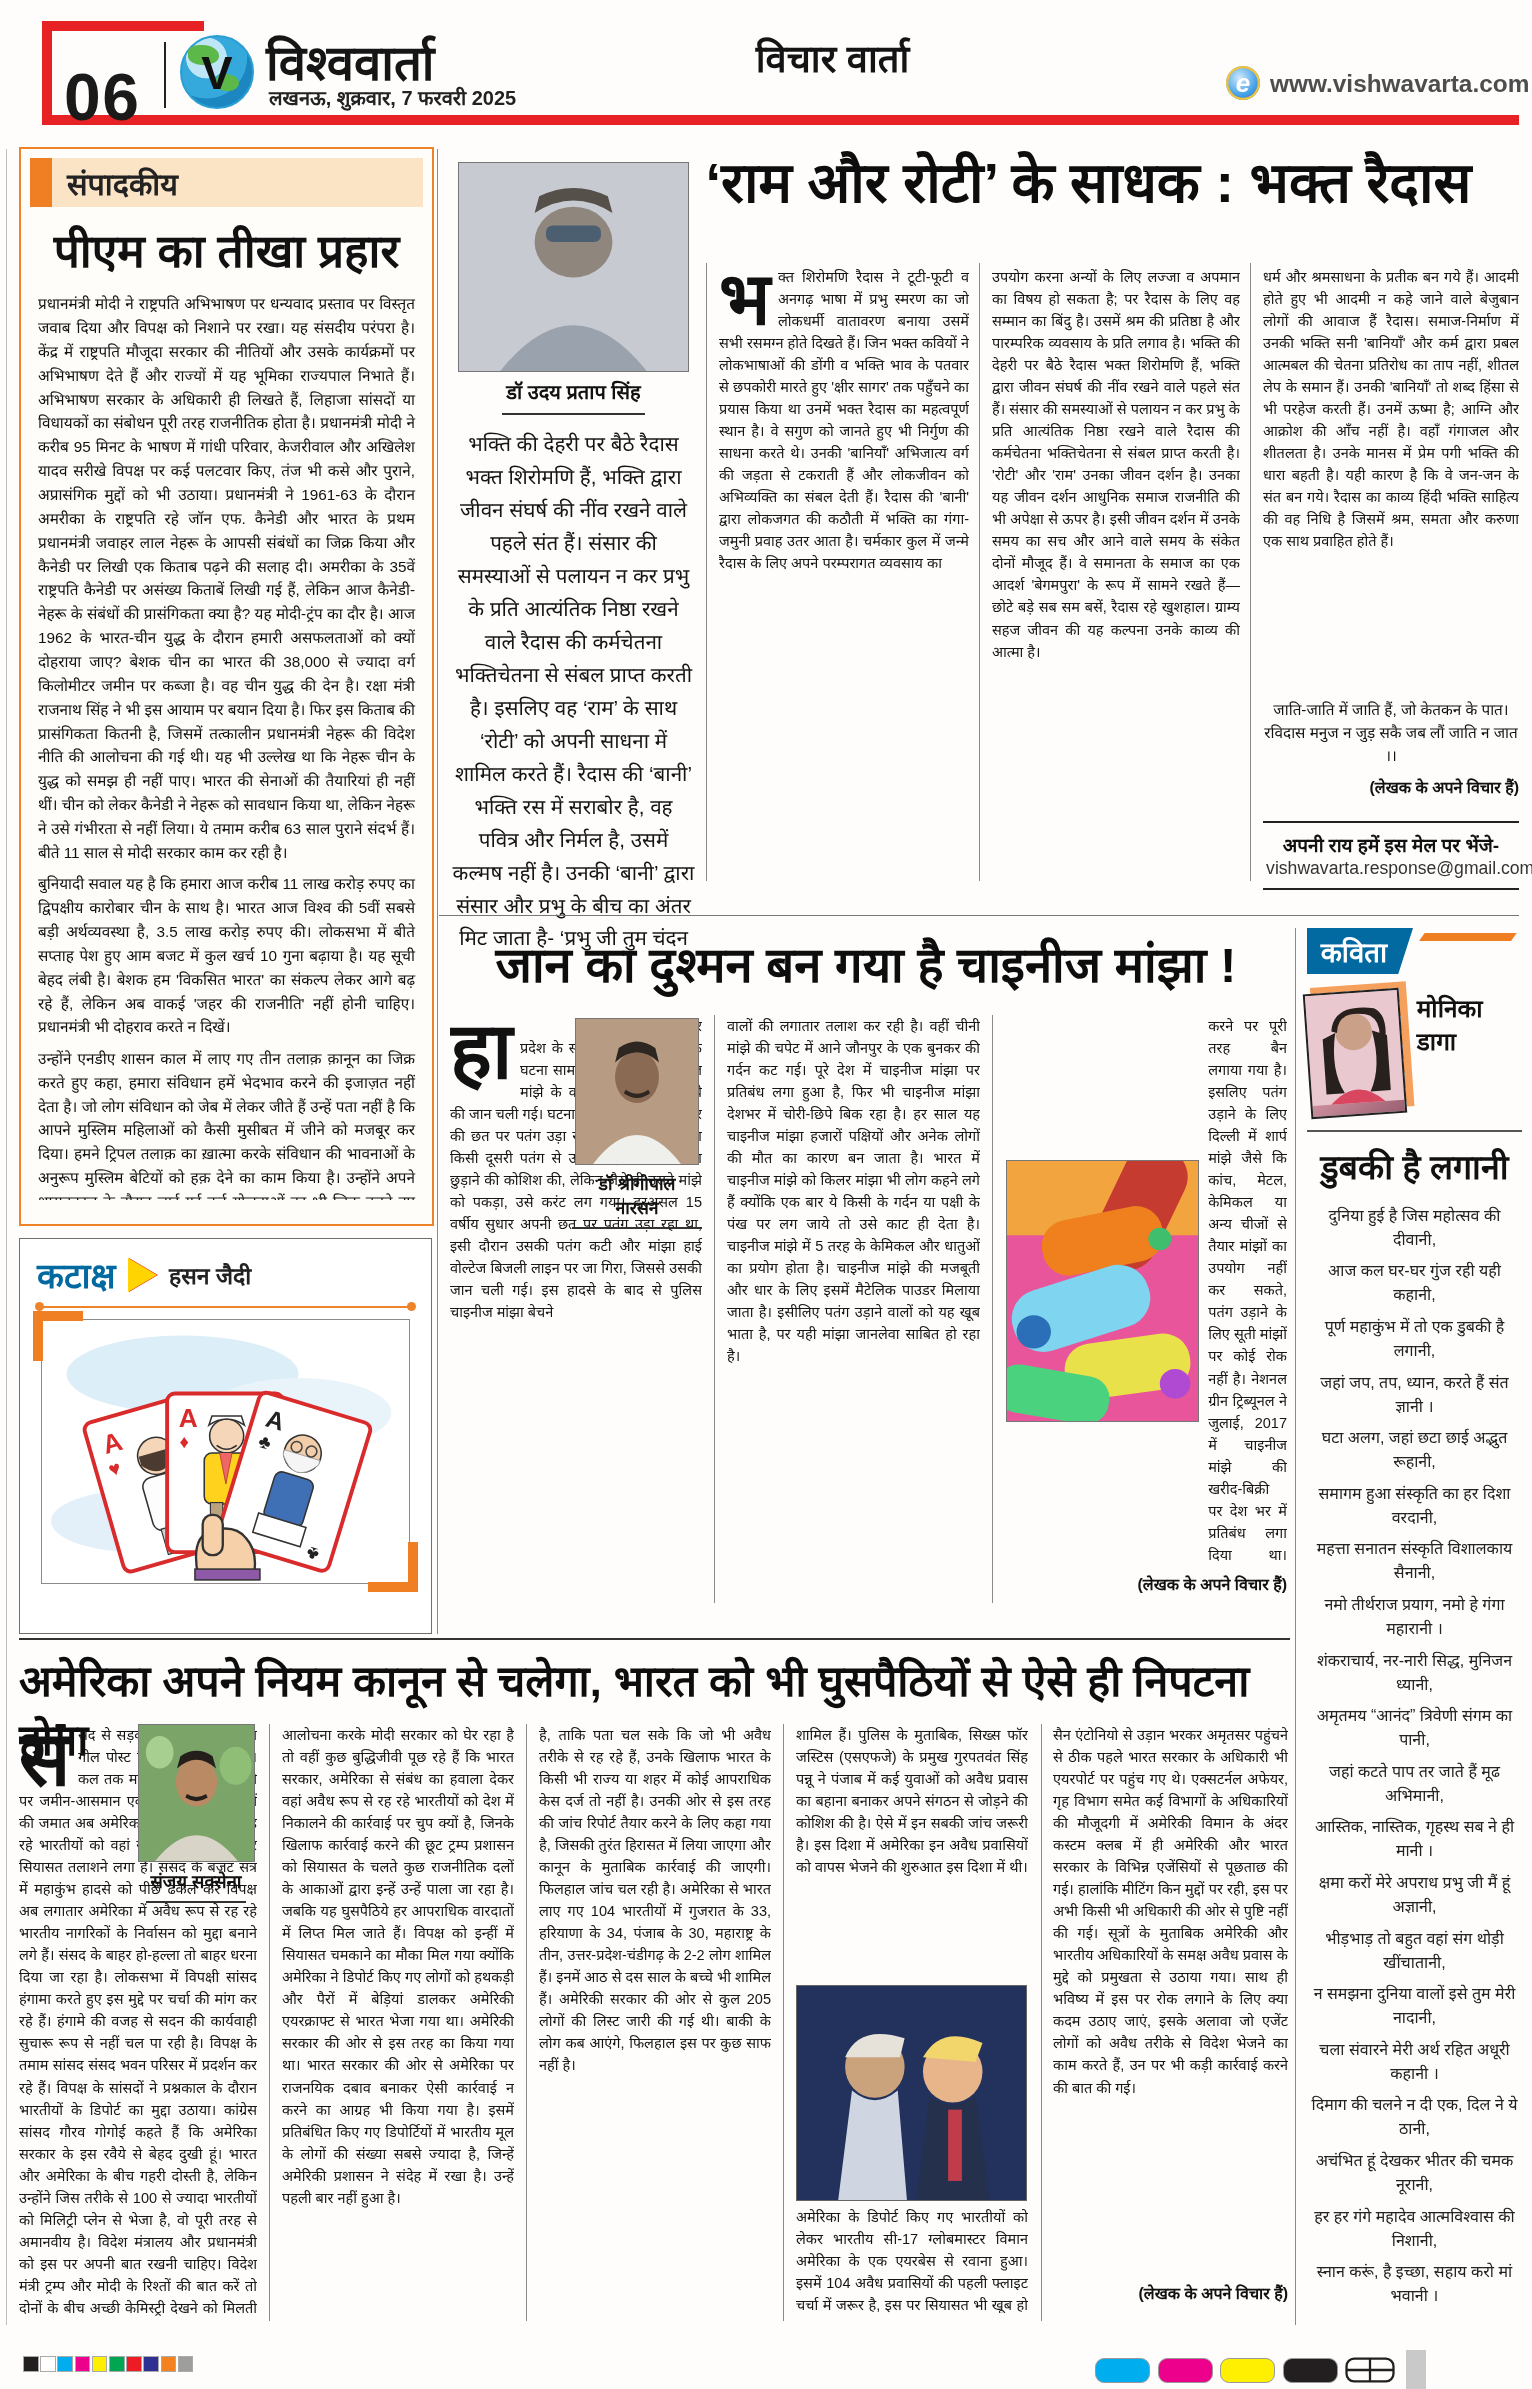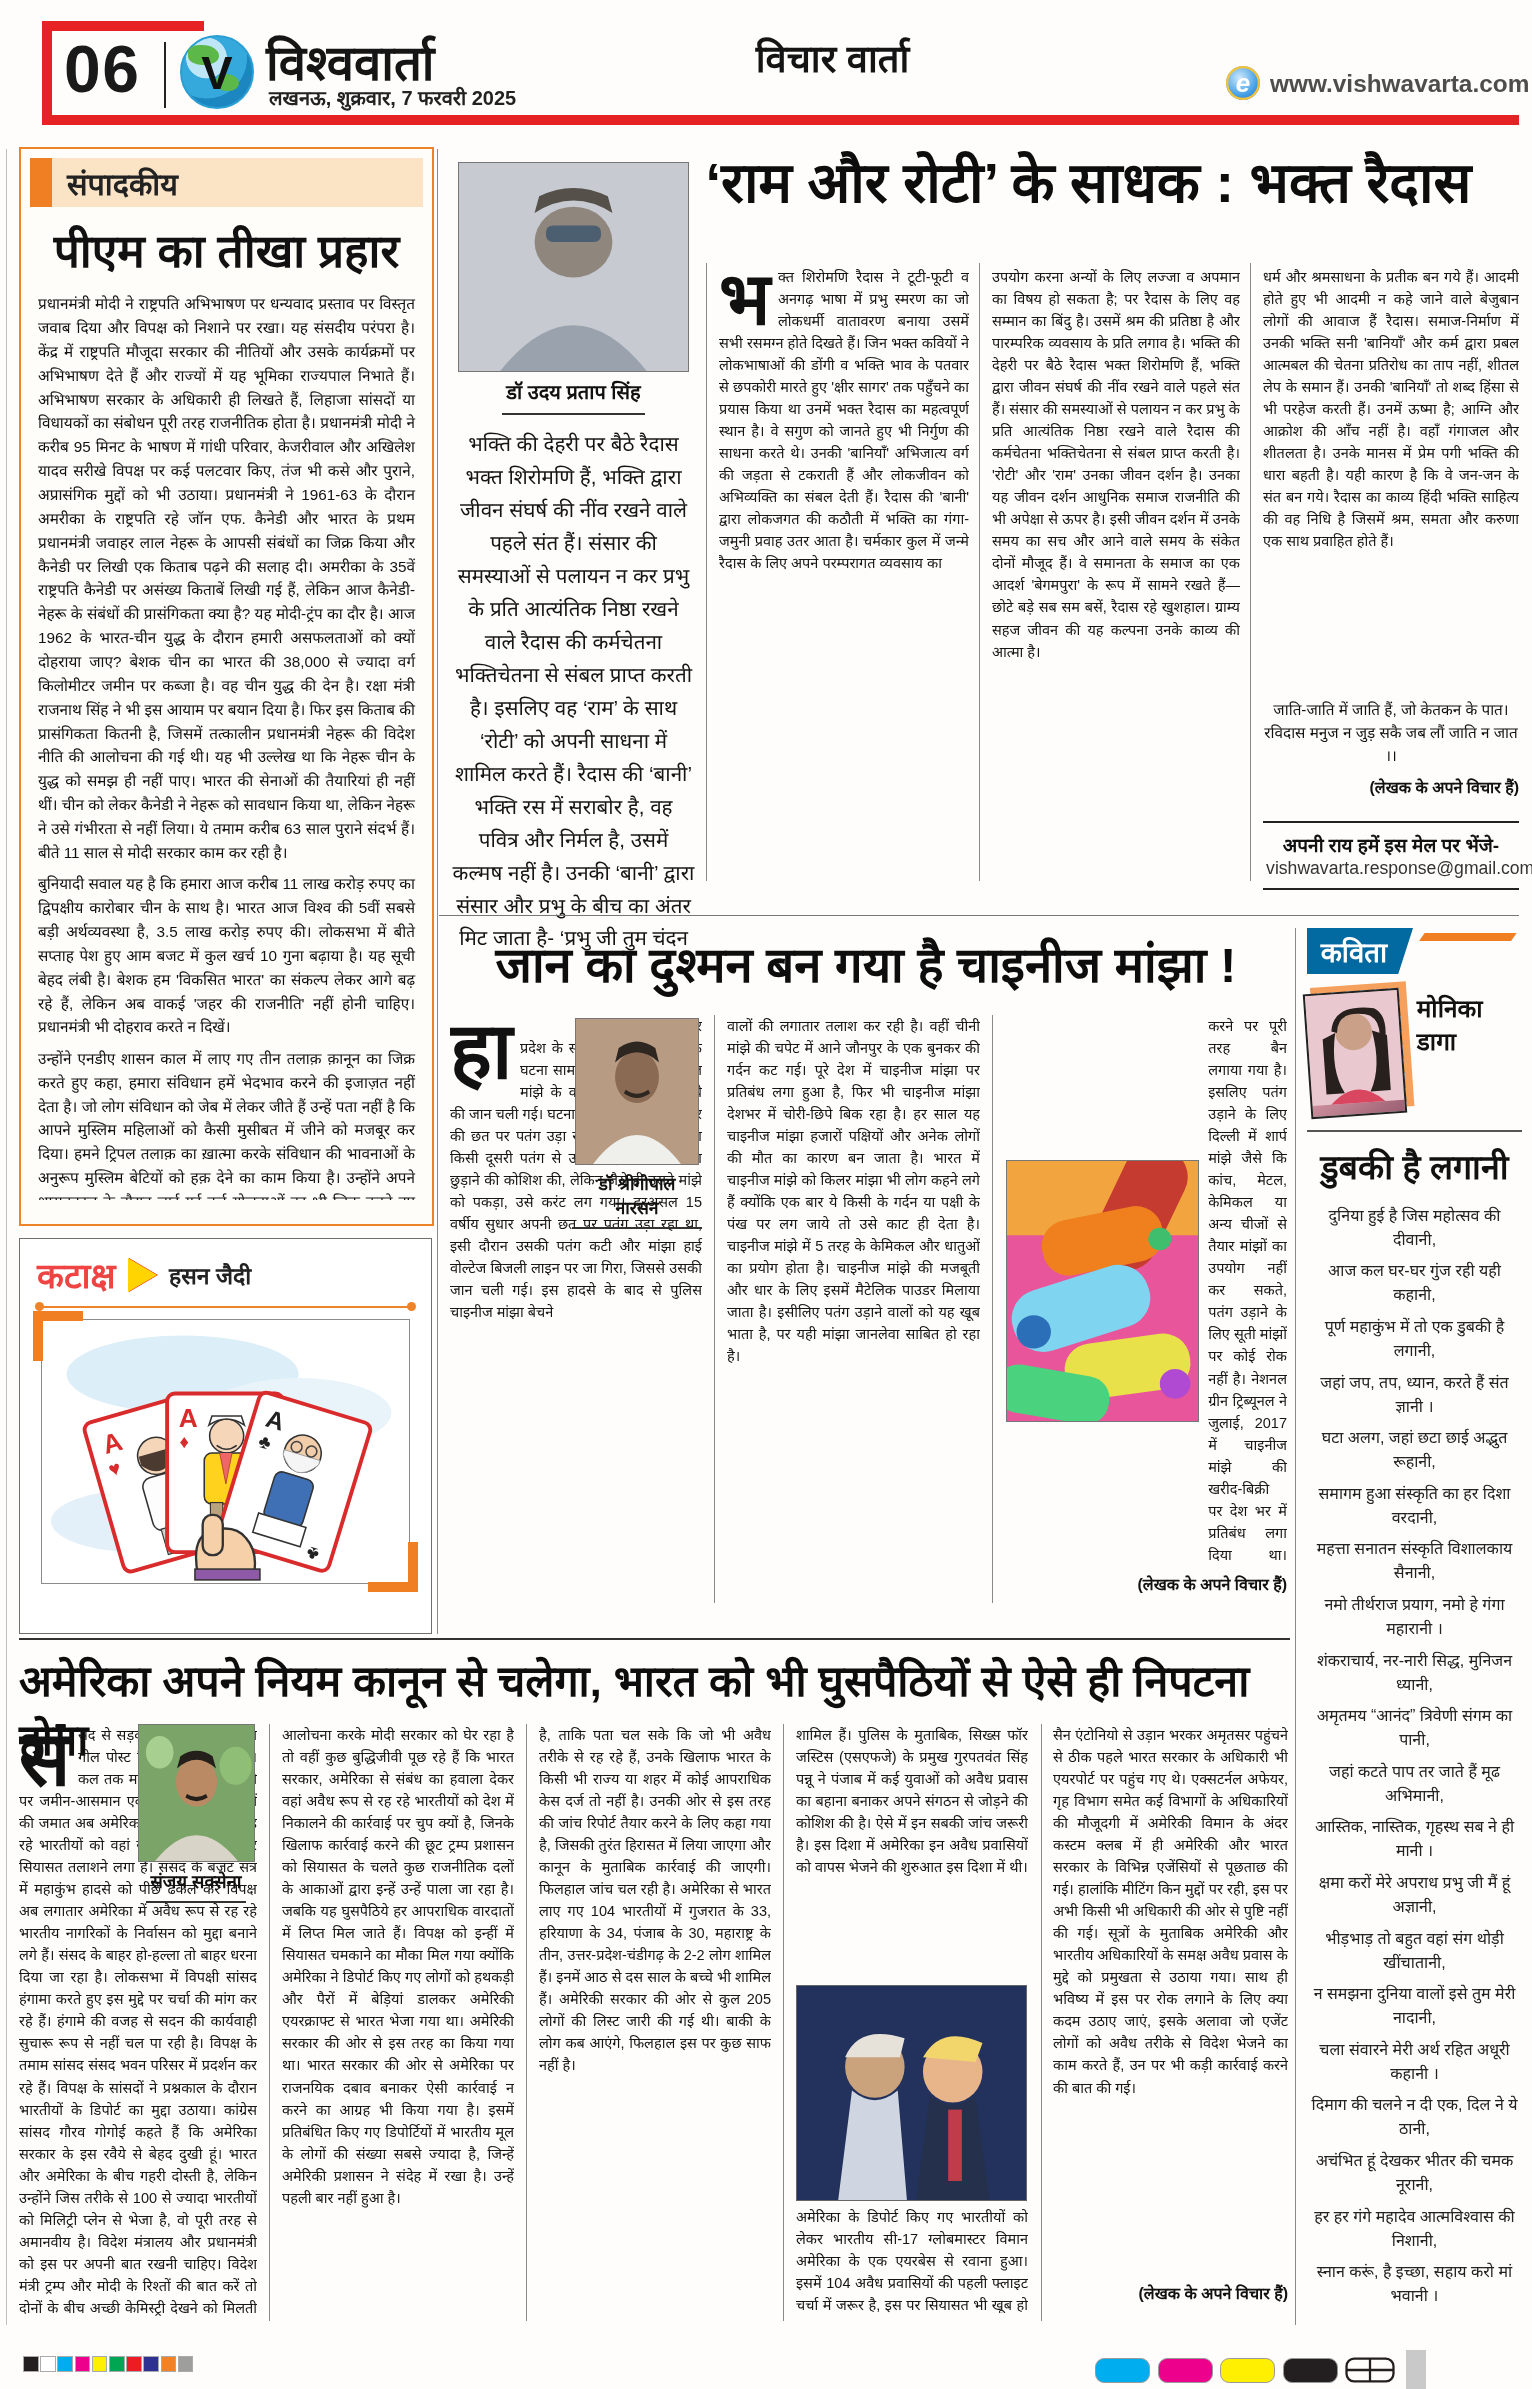--- a/index.html
+++ b/index.html
@@ -11,7 +11,7 @@
   .hrule{position:absolute;height:1.5px;background:#2b2b2b;}
   
   .red{background:#e62225;}
-  .pageno{font-size:66px;font-weight:bold;color:#1a1a1a;letter-spacing:1.5px;}
+  .pageno{font-size:66px;font-weight:bold;color:#1a1a1a;letter-spacing:1.5px;margin-top:28px;}
   .papername{font-size:49px;font-weight:bold;color:#151515;}
   .dateline{font-size:20px;font-weight:bold;color:#222;}
   .sectionname{font-size:38px;font-weight:bold;color:#141414;}

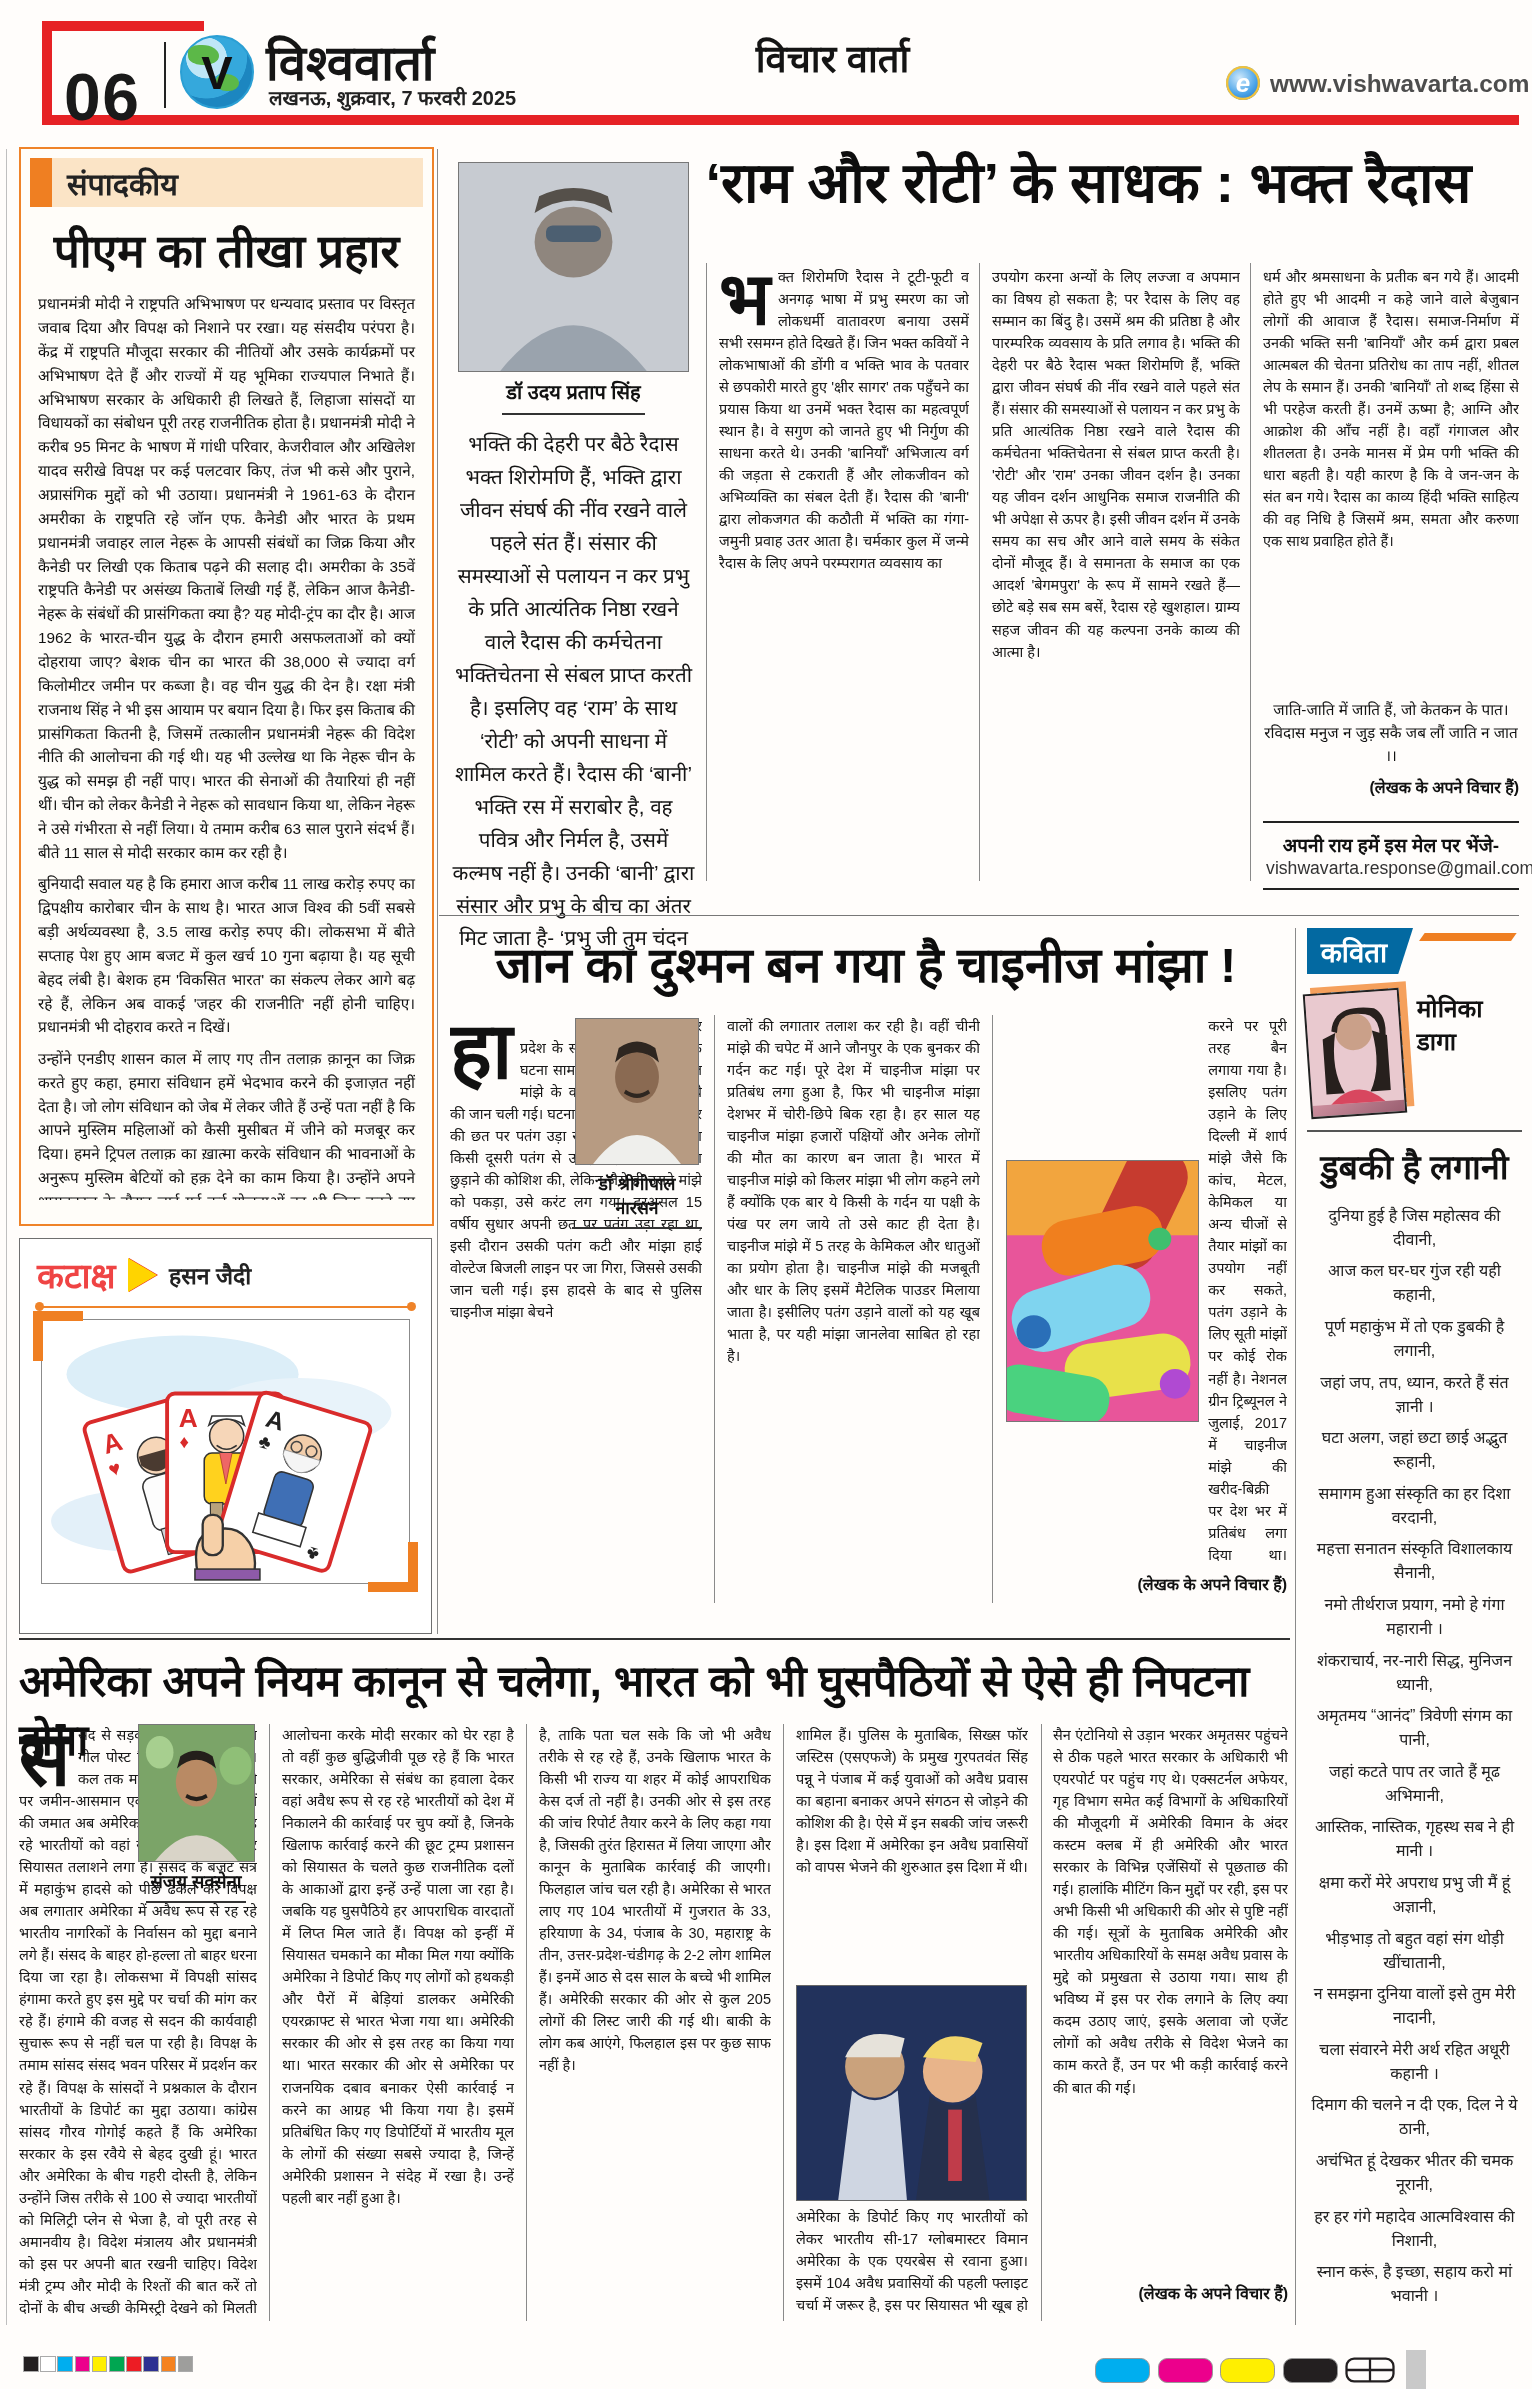--- a/index.html
+++ b/index.html
@@ -37,7 +37,7 @@
   
   .ktbox{border:1.5px solid #6f6f6f;background:#fff;}
   .kthead{display:flex;align-items:center;gap:12.2px;padding:12.2px 17px 4.6px 17px;}
-  .ktlabel{color:#ef4444;font-weight:bold;font-size:35px;}
+  .ktlabel{color:#0369a1;font-weight:bold;font-size:35px;}
   .ktarrow{width:0;height:0;border-top:17px solid transparent;border-bottom:17px solid transparent;
            border-left:29px solid #ffd400;filter:drop-shadow(1.5px 0 0 #e62225);}
   .ktby{font-size:23px;font-weight:bold;color:#222;}

